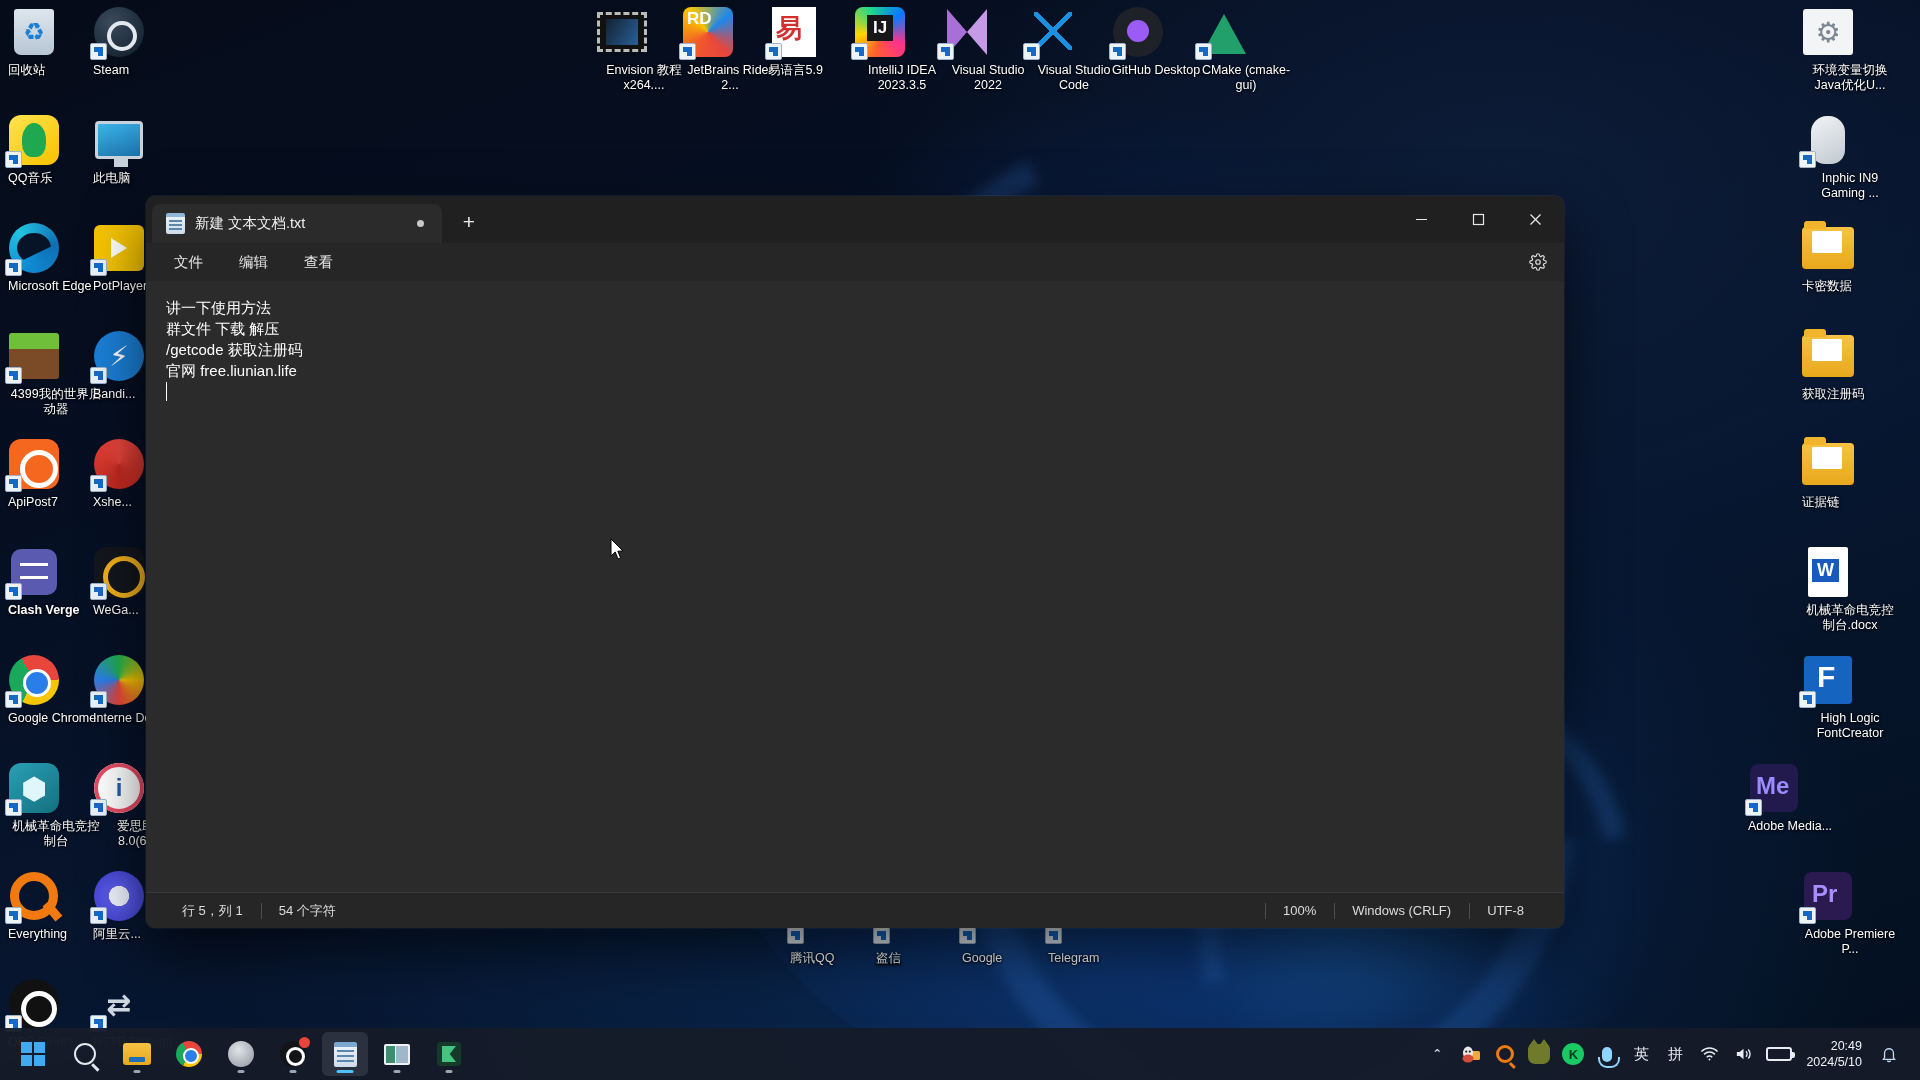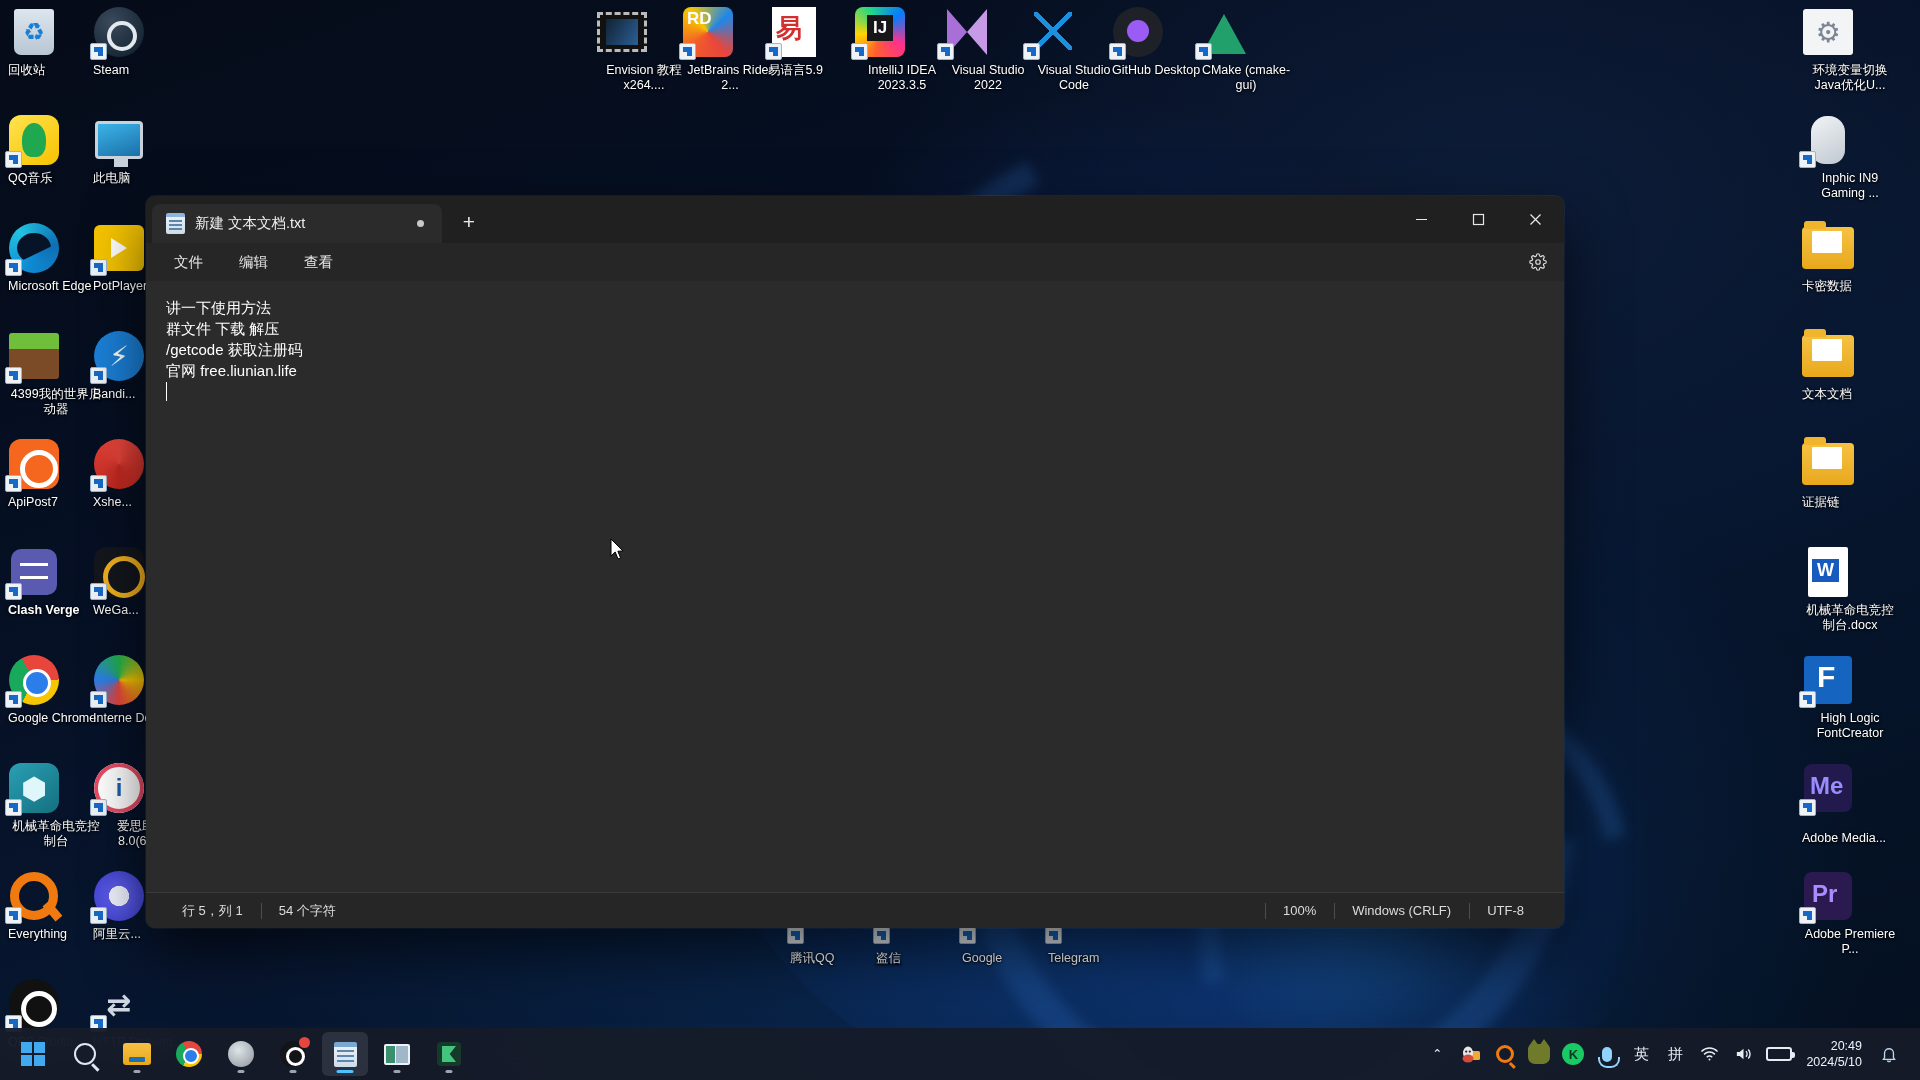--- a/index.html
+++ b/index.html
@@ -564,7 +564,7 @@
           <div class="paper"></div>
         </div>
       </div>
-      <div class="icon-label">文本文档</div>
+      <div class="icon-label">获取注册码</div>
     </div>
     <div class="icon-cell" style="left: 1802px; top: 438px;">
       <div class="icon-art">

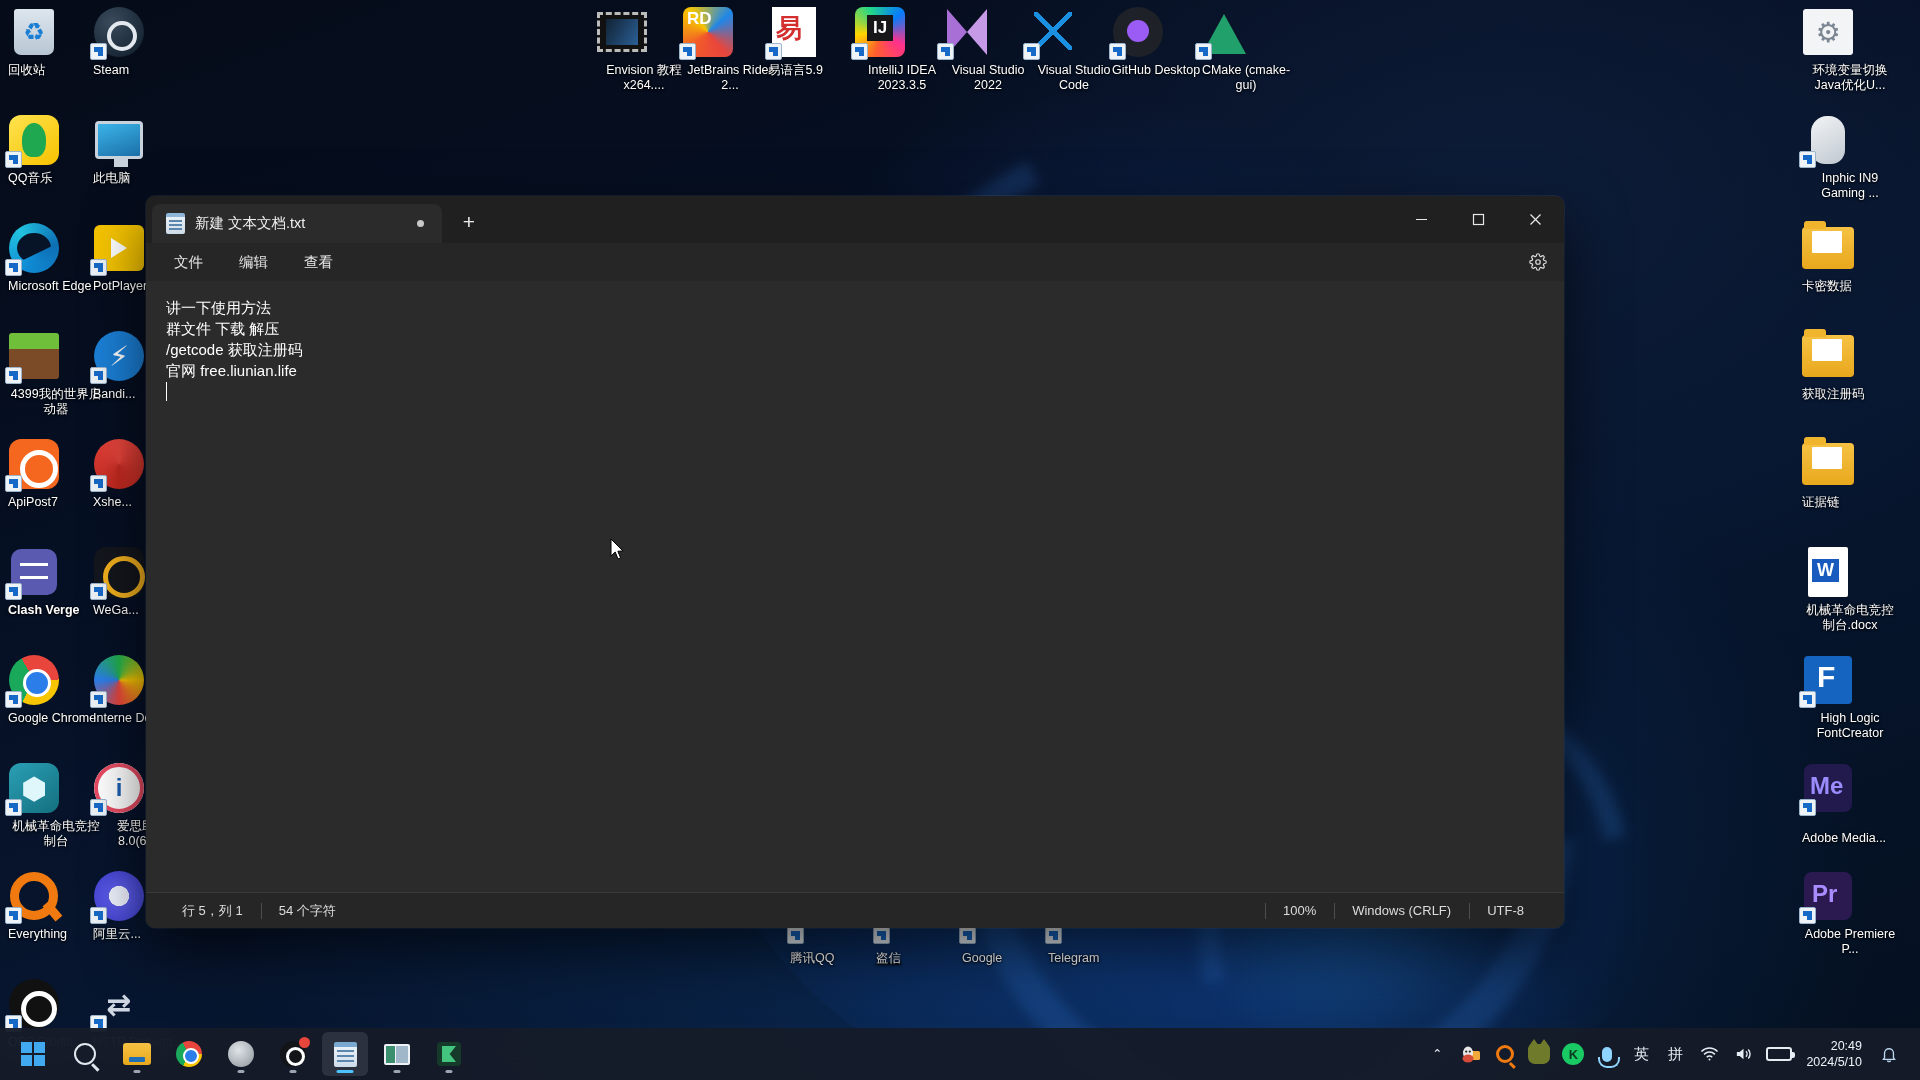--- a/index.html
+++ b/index.html
@@ -587,7 +587,7 @@
       </div>
       <div class="icon-label">High Logic FontCreator</div>
     </div>
-    <div class="icon-cell" style="left: 1802px; top: 762px; gap: 12px;">
+    <div class="icon-cell" style="left: 1748px; top: 762px;">
       <div class="icon-art">
         <div class="art-me"></div>
         <span class="shortcut-badge"></span>

